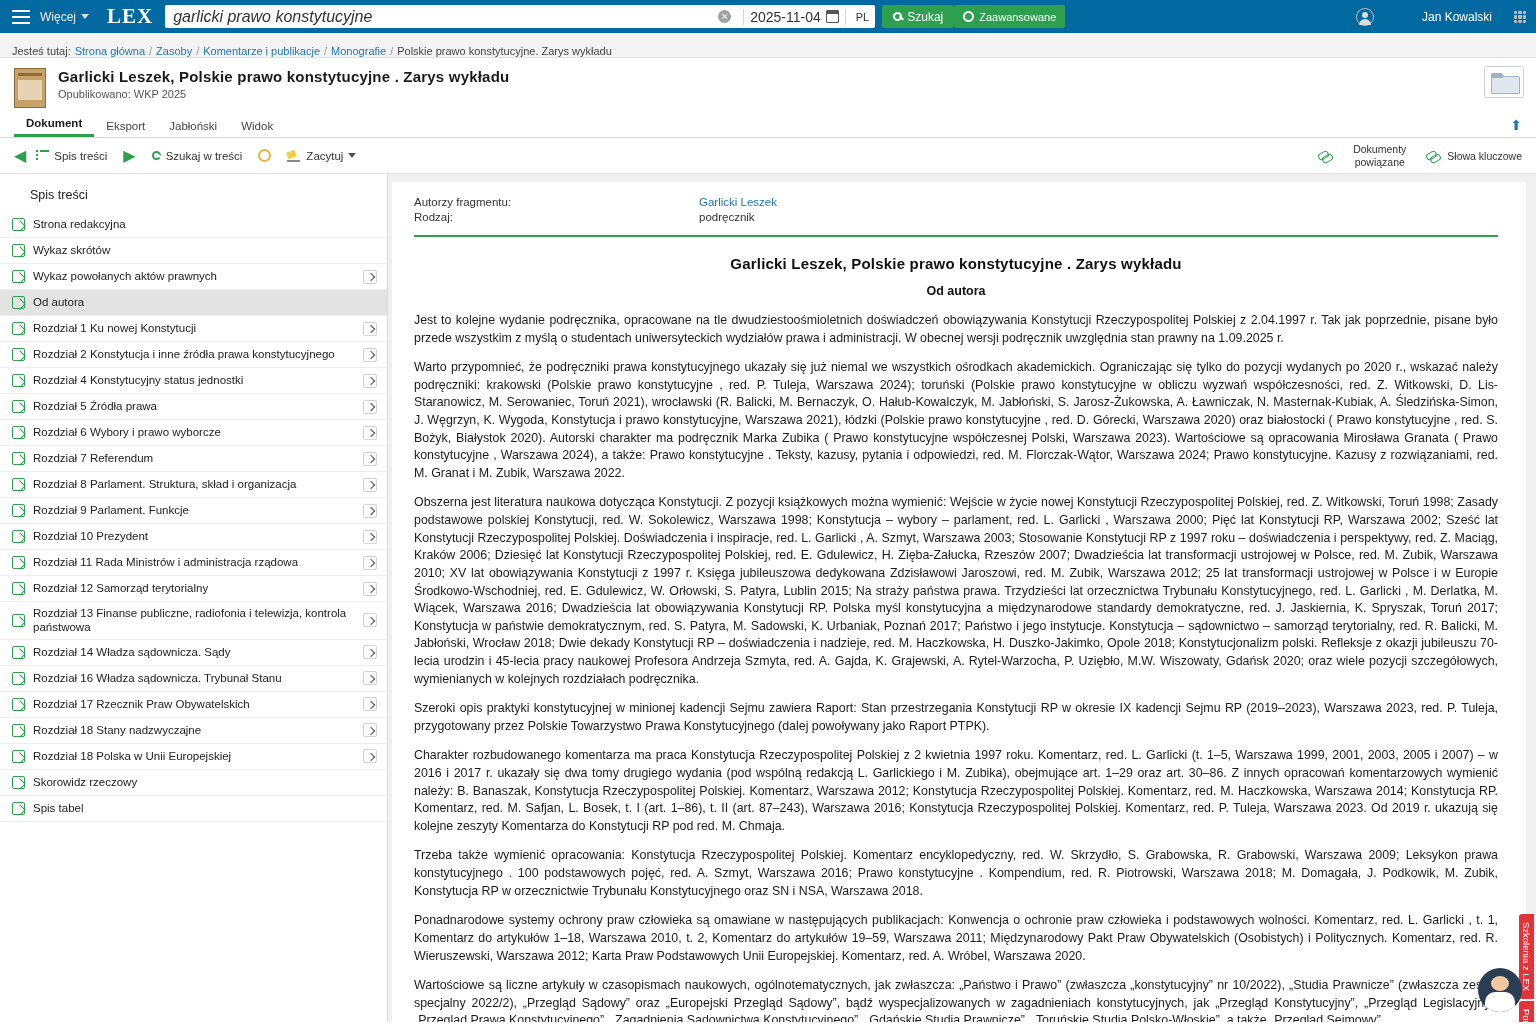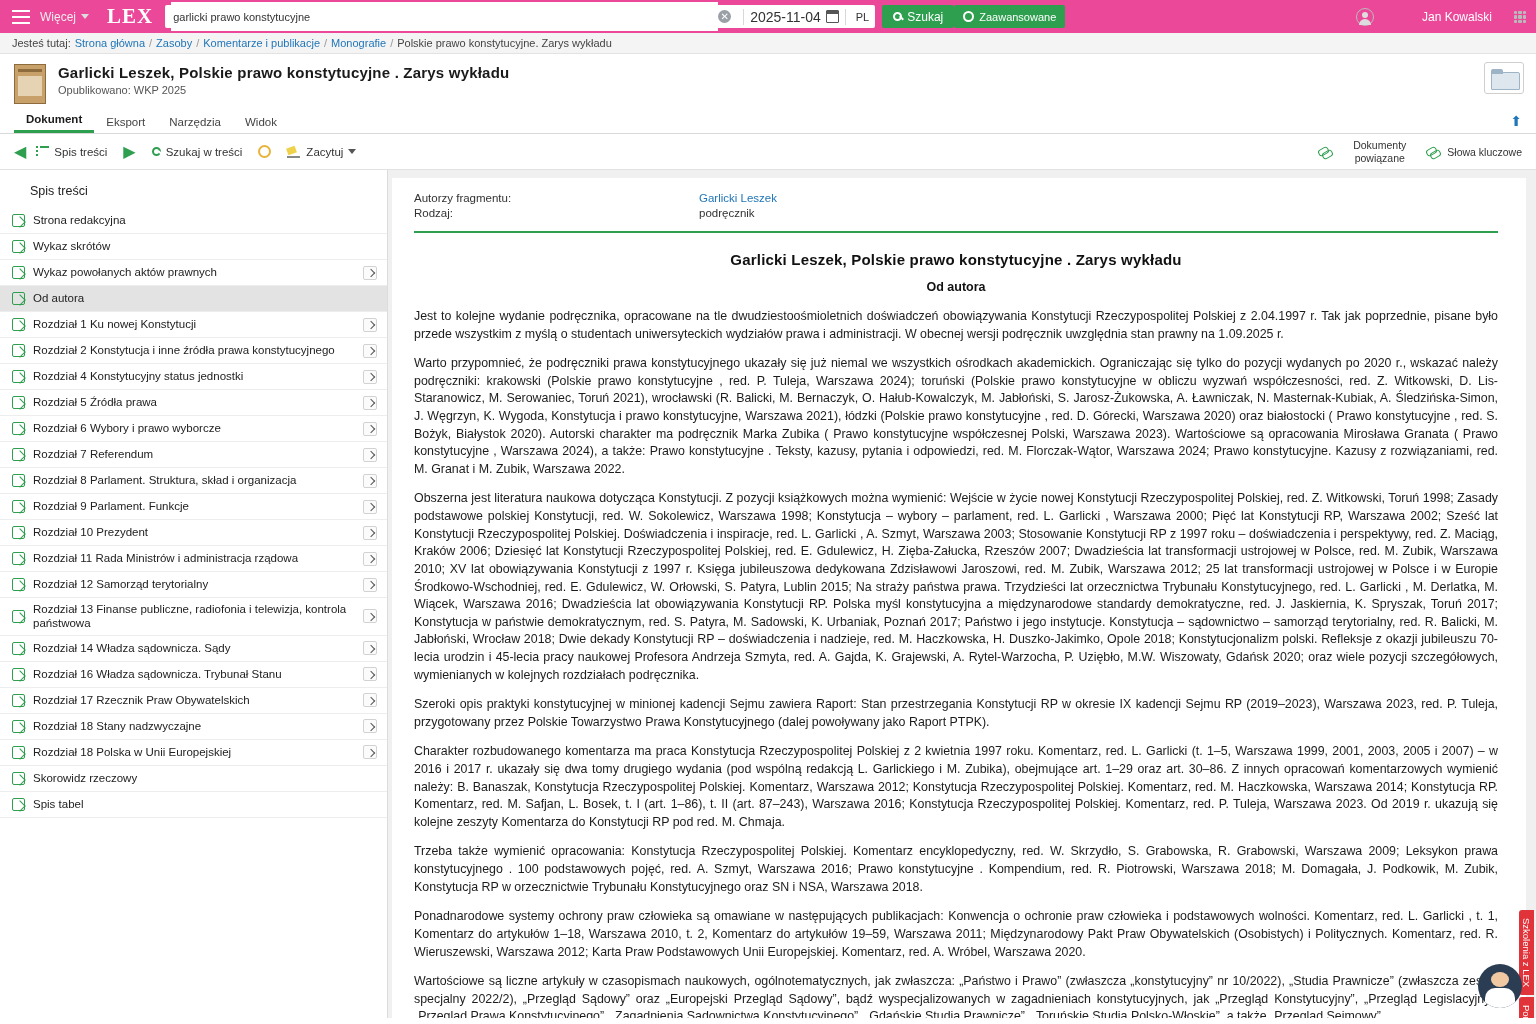--- a/index.html
+++ b/index.html
@@ -12,7 +12,7 @@
 
   
   .topbar {
-    height:33px; background:#ec4899; display:flex; align-items:center;
+    height:33px; background:#0369a1; display:flex; align-items:center;
     padding:0 8px; color:#fff; position:relative;
   }
   .hamburger { width:18px; height:14px; margin:0 10px 0 4px; position:relative; cursor:pointer; }

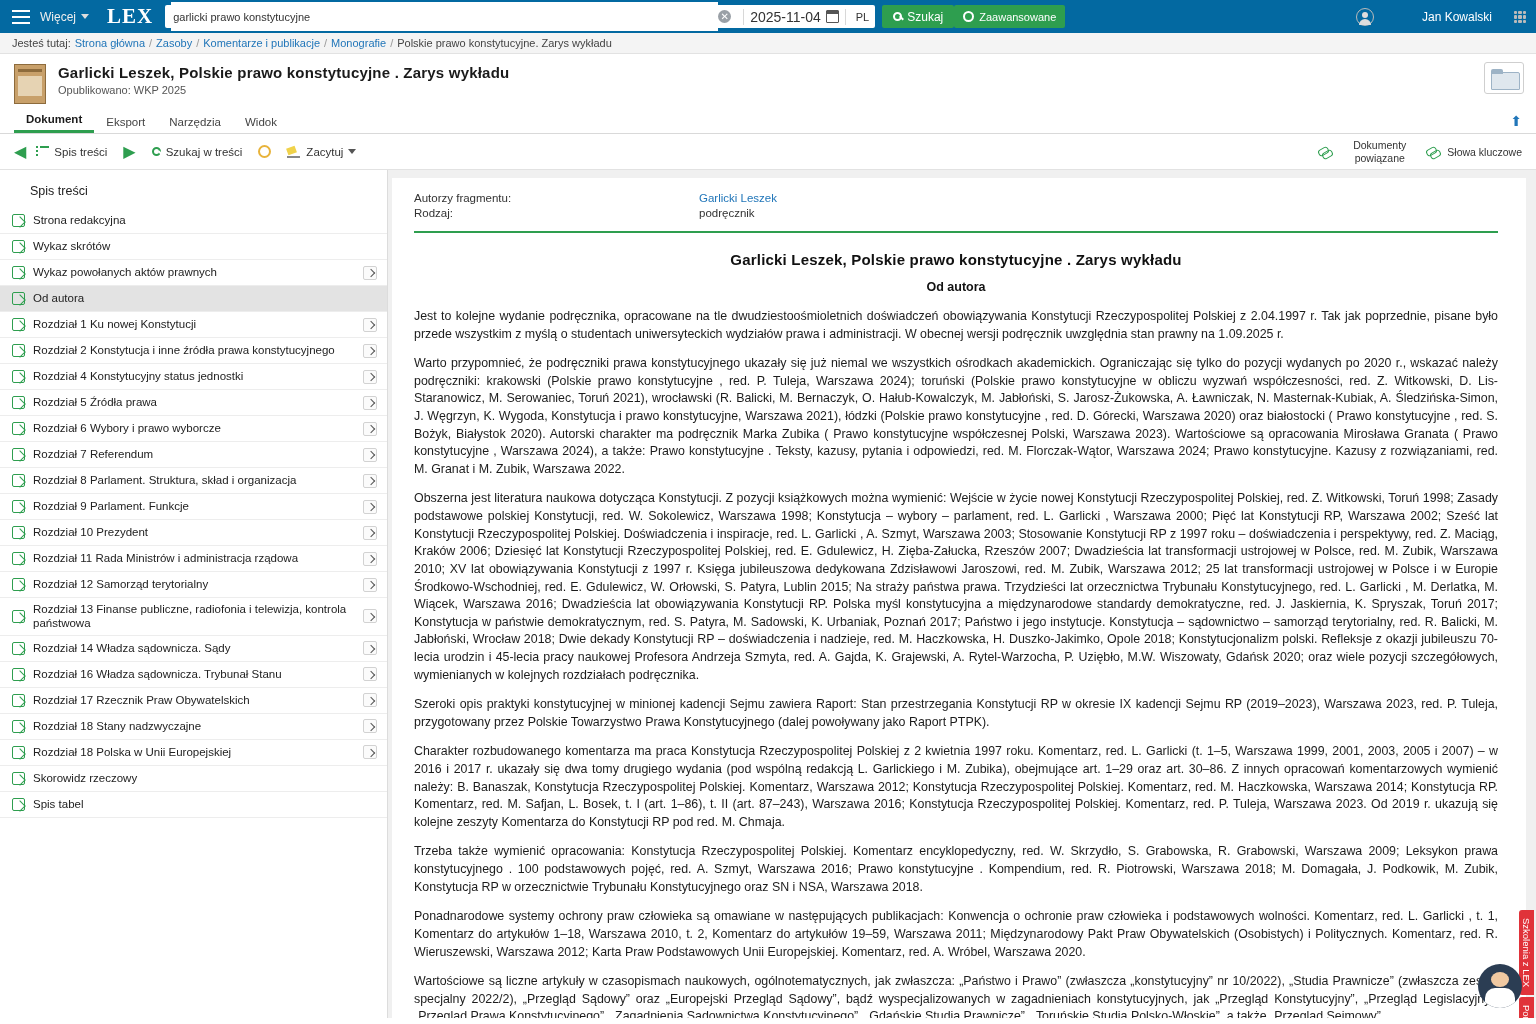--- a/index.html
+++ b/index.html
@@ -31,8 +31,9 @@
     display:flex; align-items:center; position:relative; padding:0 6px;
   }
   .searchwrap input {
-    border:0; outline:0; flex:1; font-size:11px; color:#333; height:29px;
+    border:0; outline:0; flex:1; font-size:16px; color:#333; height:21px;
     font-family:"Liberation Sans", sans-serif;
+    font-style:italic;
   }
   .clear-x {
     width:13px;height:13px;border-radius:50%;background:#9aa0a6;color:#fff;

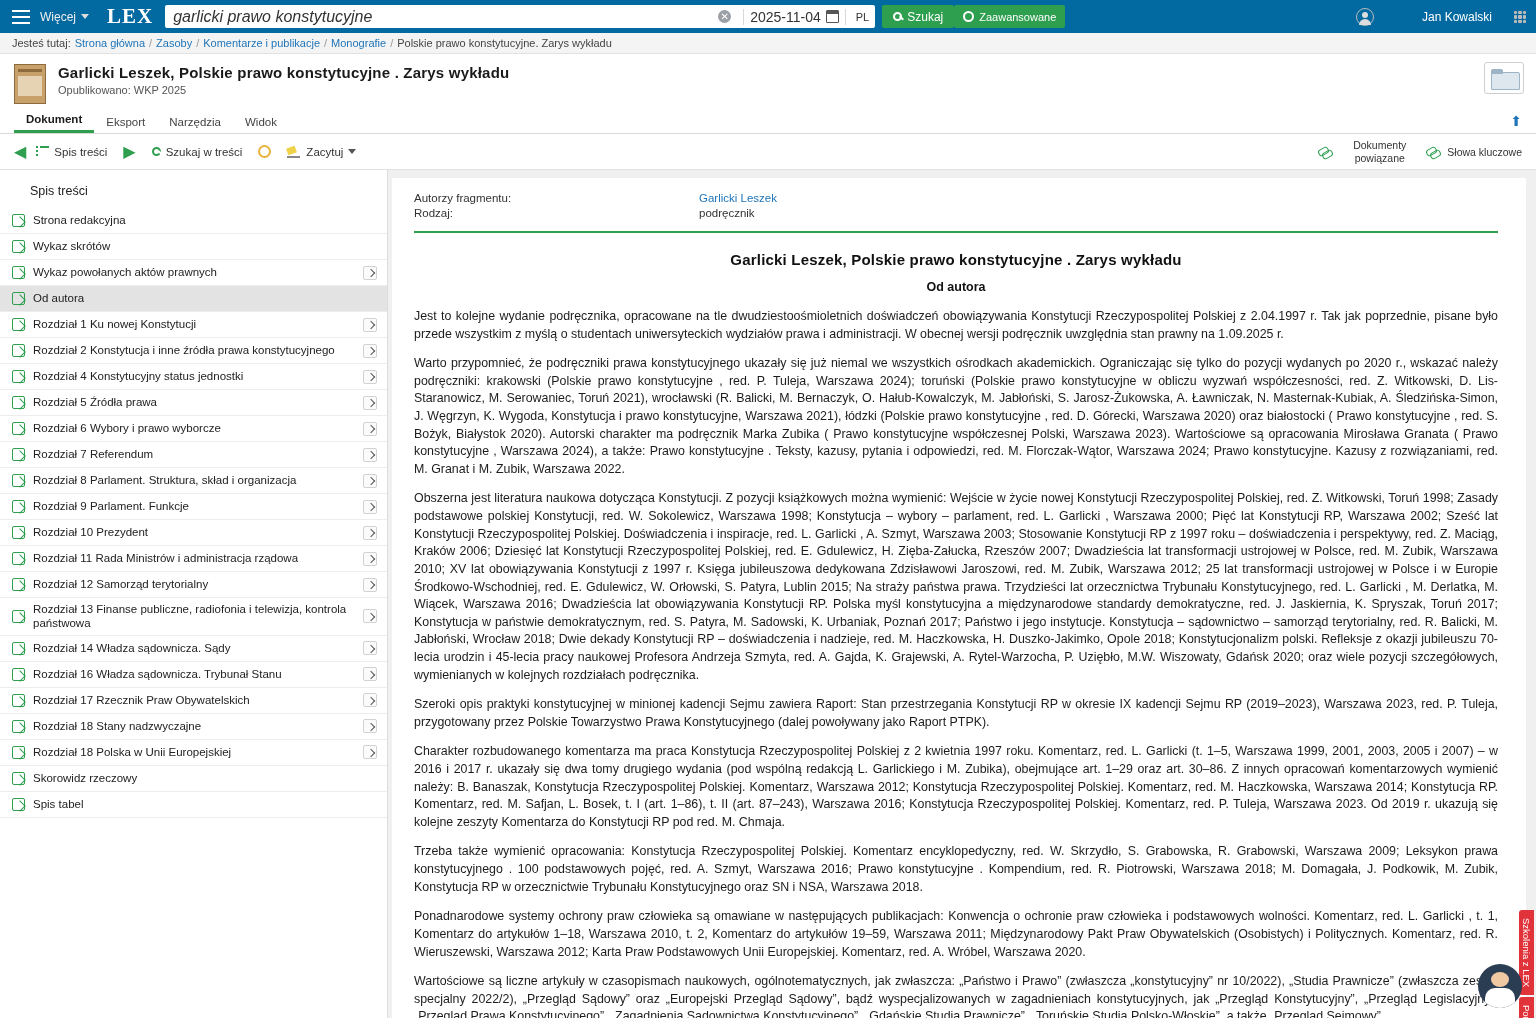--- a/index.html
+++ b/index.html
@@ -69,7 +69,7 @@
   
   .crumbbar {
     height:21px; background:#f4f4f4; border-bottom:1px solid #e2e2e2;
-    display:flex; padding:4px 12px; font-size:11px; color:#444; gap:4px;
+    display:flex; padding:12px 12px; font-size:11px; color:#444; gap:4px;
   }
   .crumbbar a { color:#2176b9; text-decoration:none; }
   .crumb-sep { color:#999; }

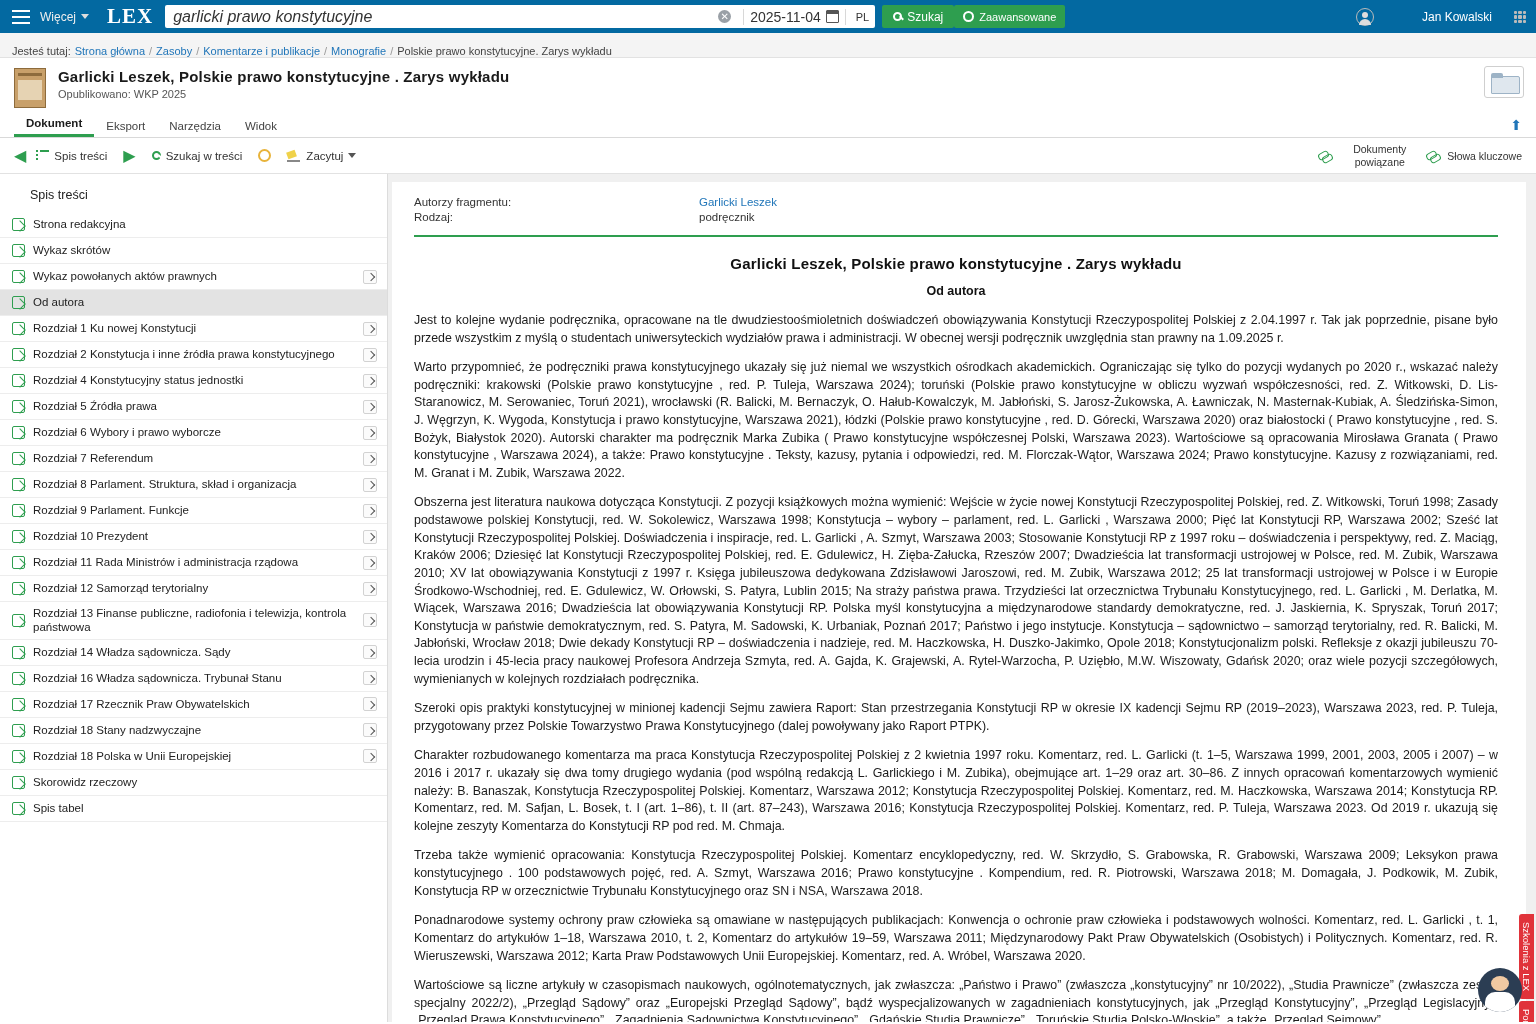--- a/index.html
+++ b/index.html
@@ -256,7 +256,7 @@
 <div class="tabs">
   <div class="tab active">Dokument</div>
   <div class="tab">Eksport</div>
-  <div class="tab">Narzędzia</div>
+  <div class="tab">Jabłoński</div>
   <div class="tab">Widok</div>
   <div class="up-arrow">⬆</div>
 </div>

